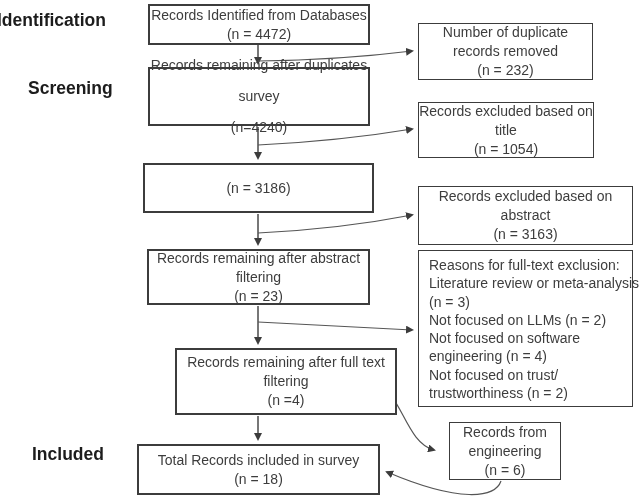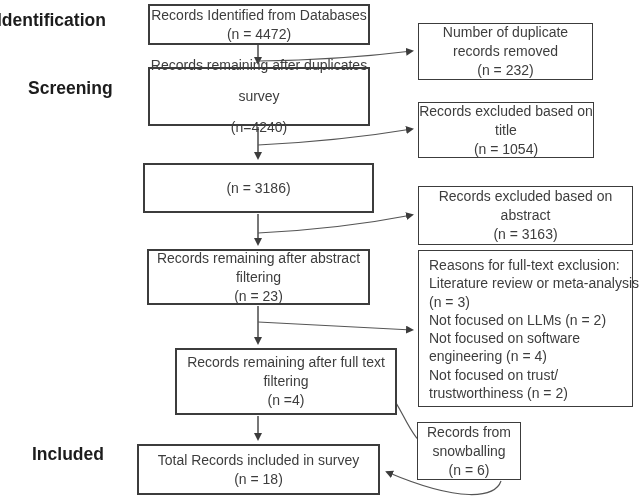--- a/index.html
+++ b/index.html
@@ -67,7 +67,7 @@
   #b-excl-title      { left: 418px; top: 102px; width: 176px; height: 56px; }
   #b-excl-abstract   { left: 418px; top: 186px; width: 215px; height: 59px; }
   #b-ft-reasons      { left: 418px; top: 250px; width: 215px; height: 157px; }
-  #b-snowballing     { left: 417px; top: 422px; width: 104px; height: 58px; justify-content: space-between; }
+  #b-snowballing     { left: 449px; top: 422px; width: 112px; height: 58px; justify-content: space-between; }
 </style>
 </head>
 <body>

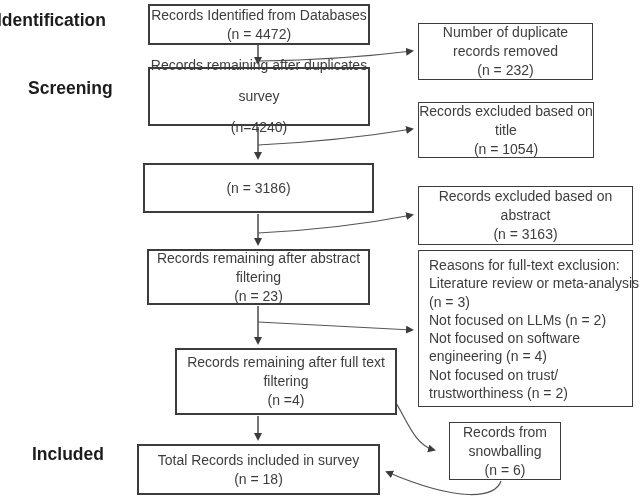--- a/index.html
+++ b/index.html
@@ -163,7 +163,7 @@
 
   <div class="box side" id="b-snowballing">
     <div class="ln">Records from</div>
-    <div class="ln">snowballing</div>
+    <div class="ln">engineering</div>
     <div class="ln">(n = 6)</div>
   </div>
 

